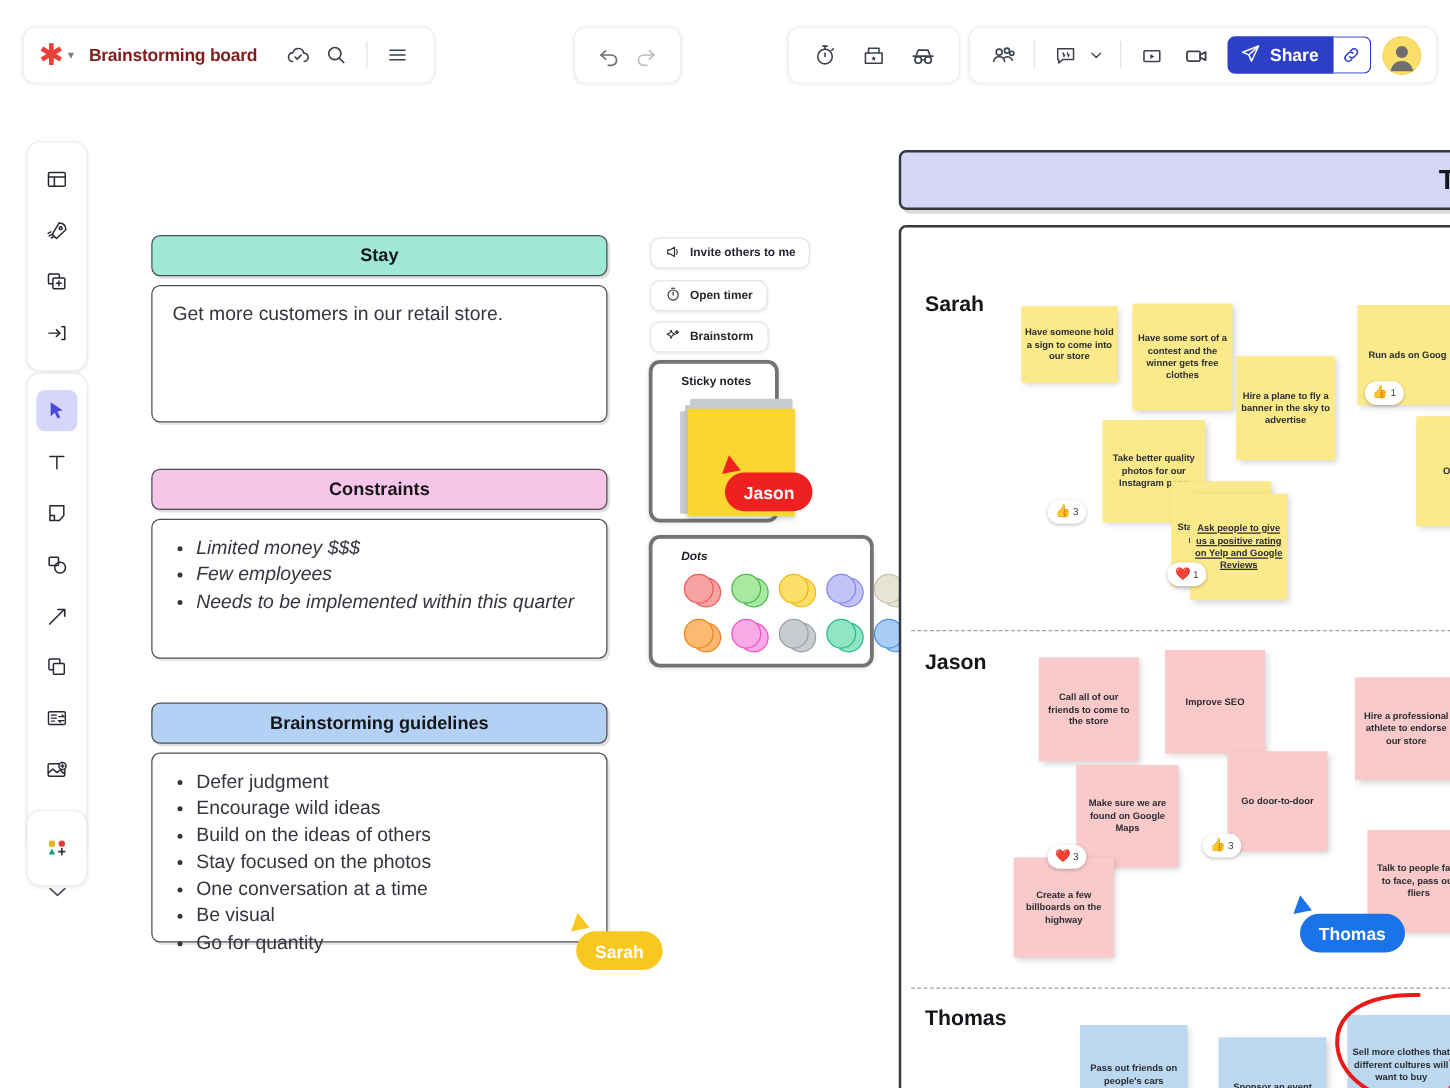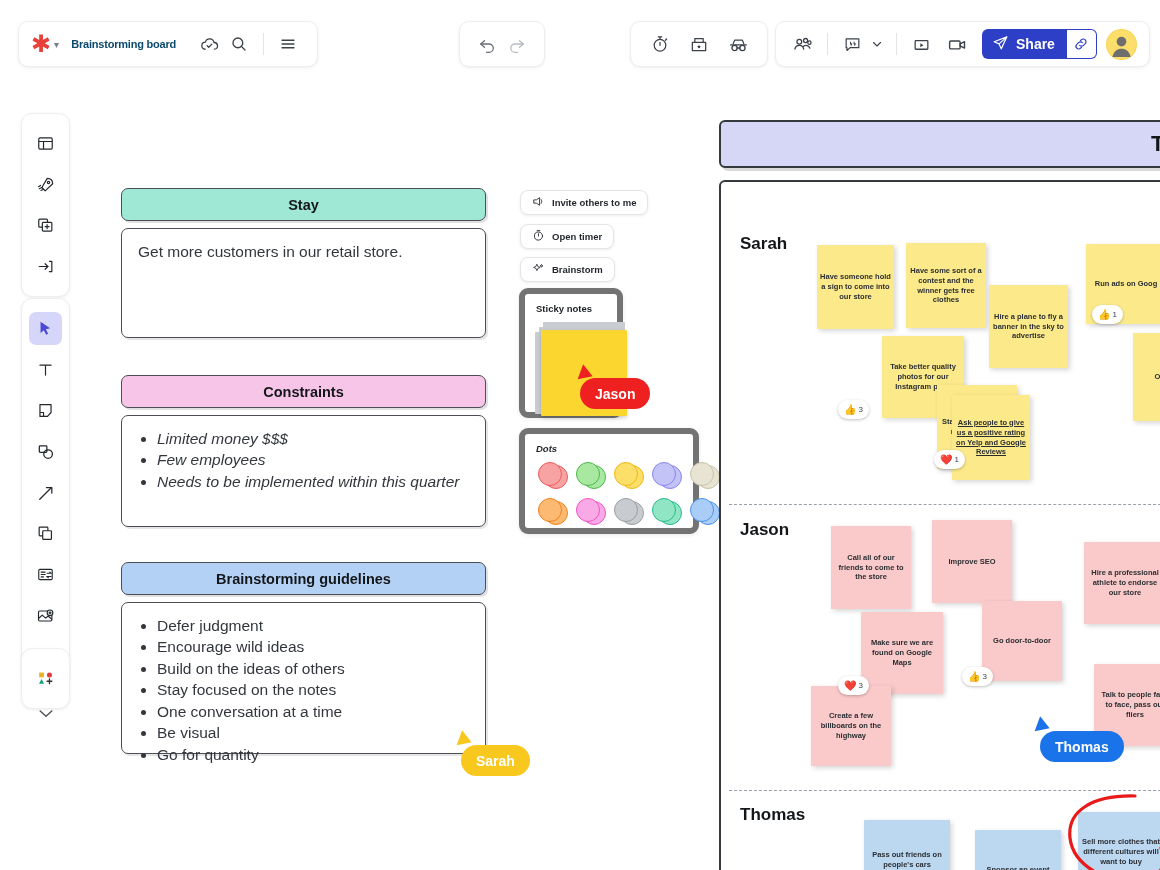--- a/index.html
+++ b/index.html
@@ -37,7 +37,7 @@
   }
   .caret { color: #7a7f87; font-size: 10px; margin-right: 12px; }
   #board-title {
-    font-size: 11px; font-weight: bold; color: #0c4a6e;
+    font-size: 14px; font-weight: bold; color: #7f1d1d;
     letter-spacing: -.2px; margin-right: 18px; white-space: nowrap;
   }
   .icon-btn {

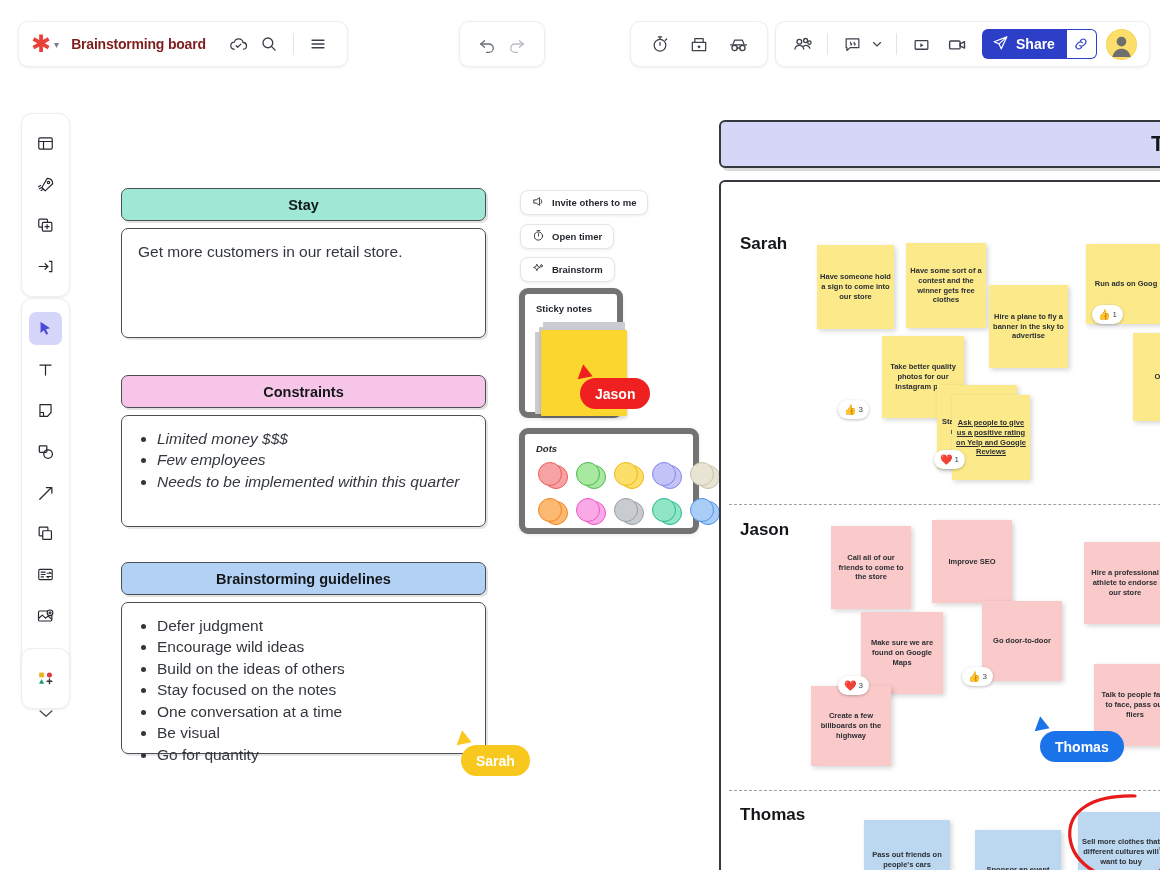--- a/index.html
+++ b/index.html
@@ -588,7 +588,7 @@
 </div>
 
 <div id="notes-layer">
-    <div class="note yellow" style="left: 817px; top: 245px; width: 77px; height: 84px;">
+    <div class="note yellow" style="left: 817px; top: 245px; width: 77px; height: 61px;">
       <span>Have someone hold a sign to come into our store</span>
     </div>
     <div class="note yellow" style="left: 906px; top: 243px; width: 80px; height: 85px;">

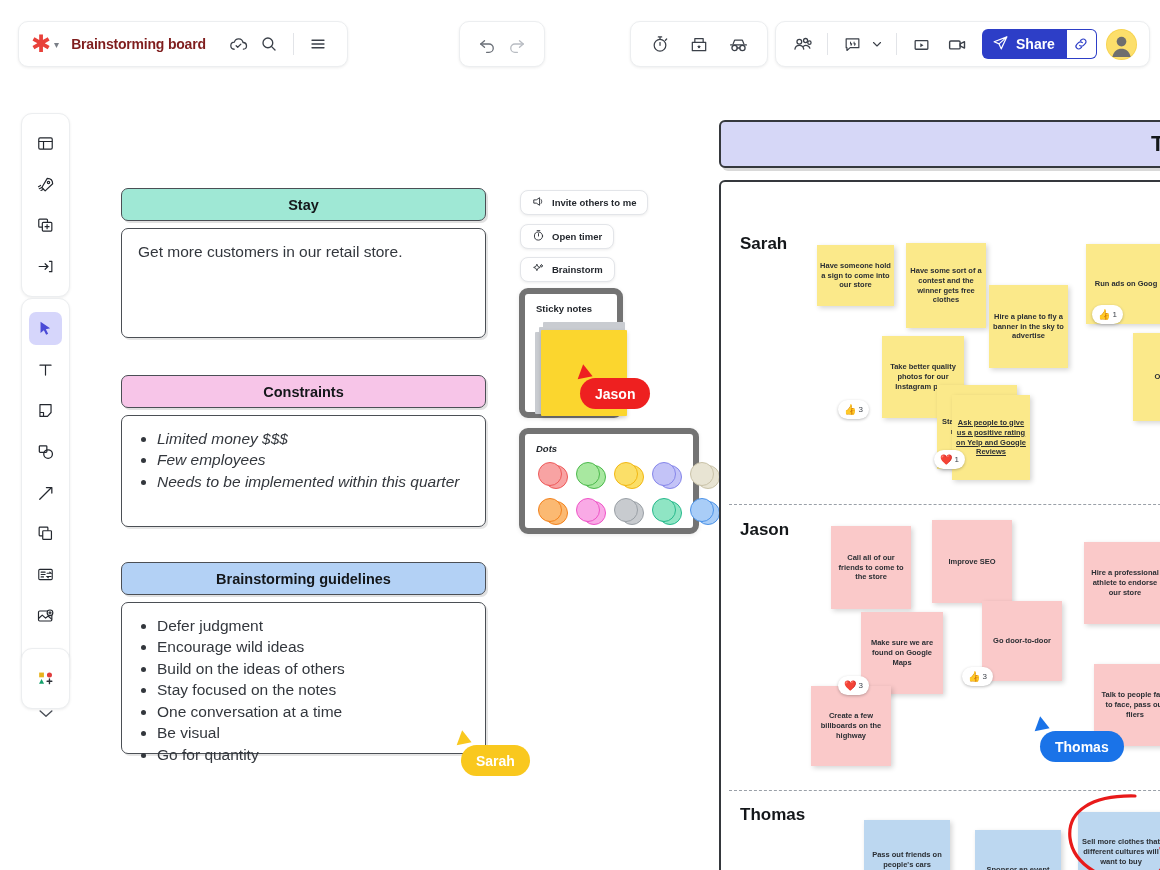--- a/index.html
+++ b/index.html
@@ -121,8 +121,9 @@
   }
   .panel {
     position: absolute; background: #fff;
-    border: 6px solid #737373; border-radius: 9px;
+    border: 3px solid #737373; border-radius: 9px;
     box-shadow: 0 1px 4px rgba(0,0,0,.09);
+    padding-left: 12px;
   }
   .panel-title {
     font-size: 9.5px; font-weight: bold; color: #1d2126;

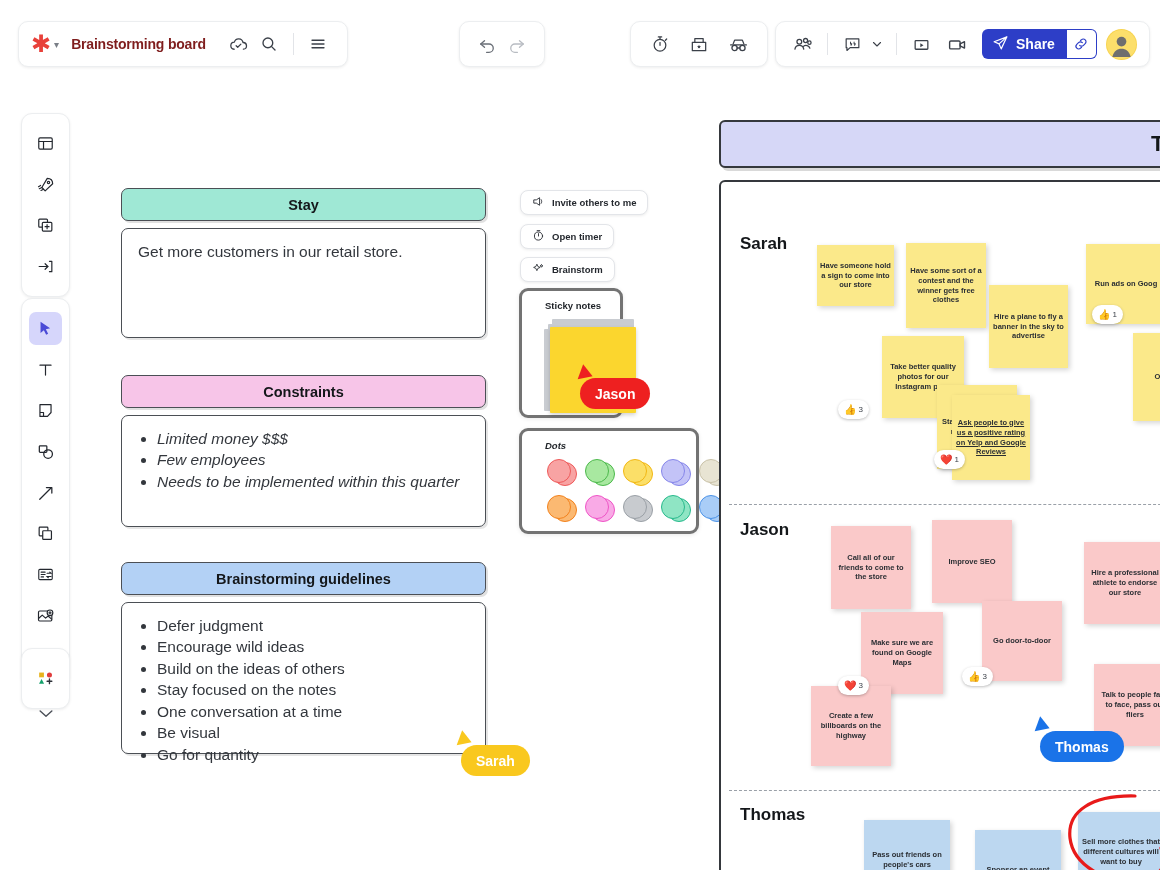--- a/index.html
+++ b/index.html
@@ -475,7 +475,7 @@
       <li>Defer judgment</li>
       <li>Encourage wild ideas</li>
       <li>Build on the ideas of others</li>
-      <li>Stay focused on the notes</li>
+      <li>Stay focused on the photos</li>
       <li>One conversation at a time</li>
       <li>Be visual</li>
       <li>Go for quantity</li>

